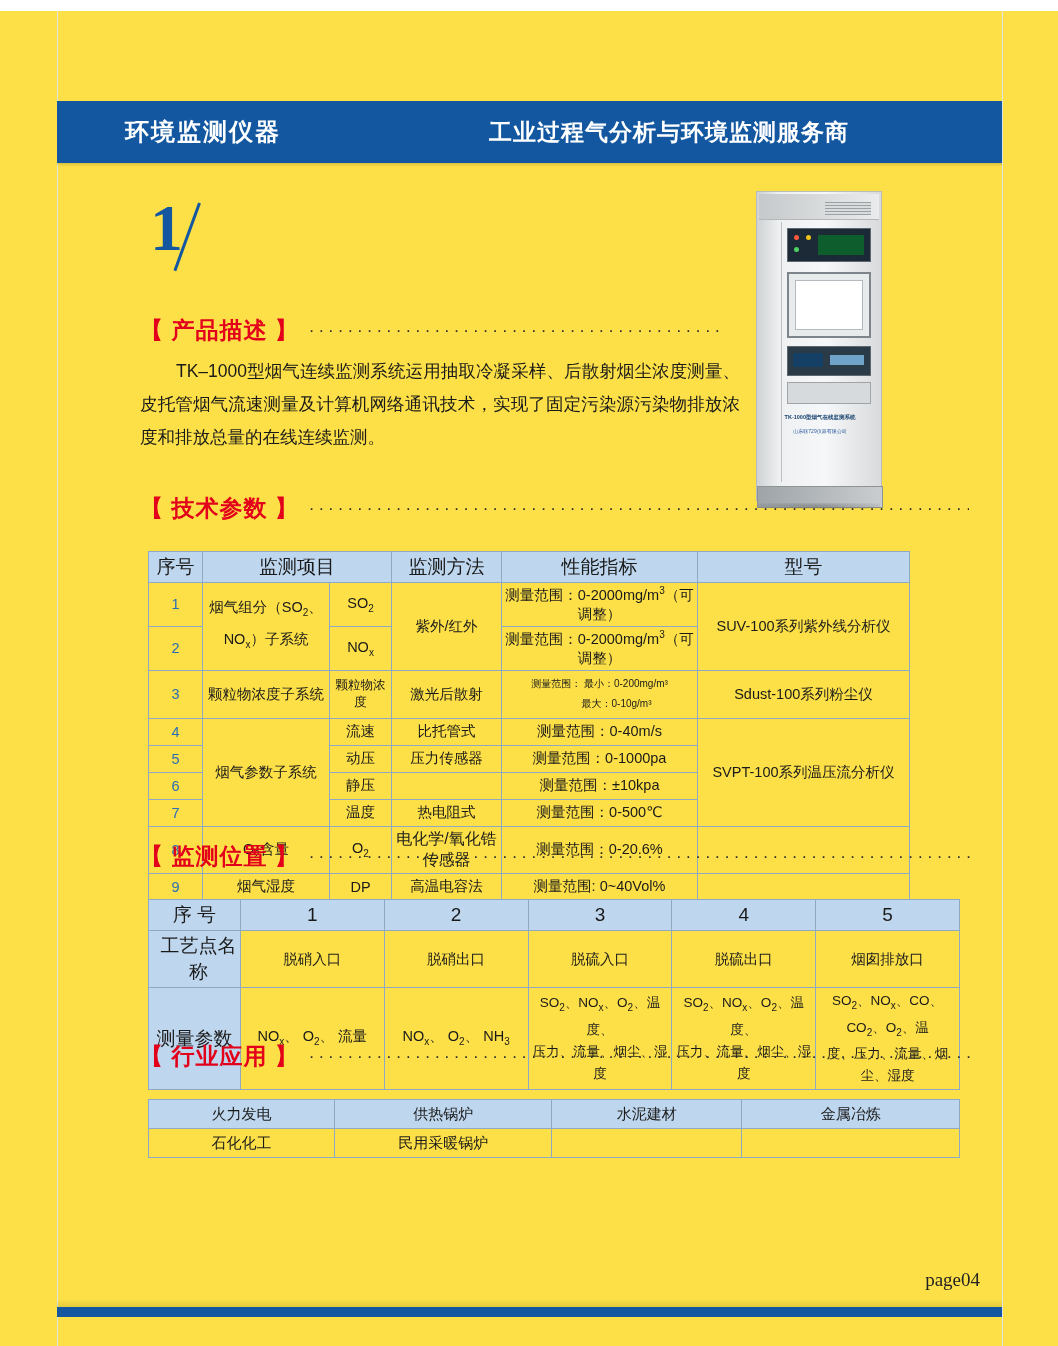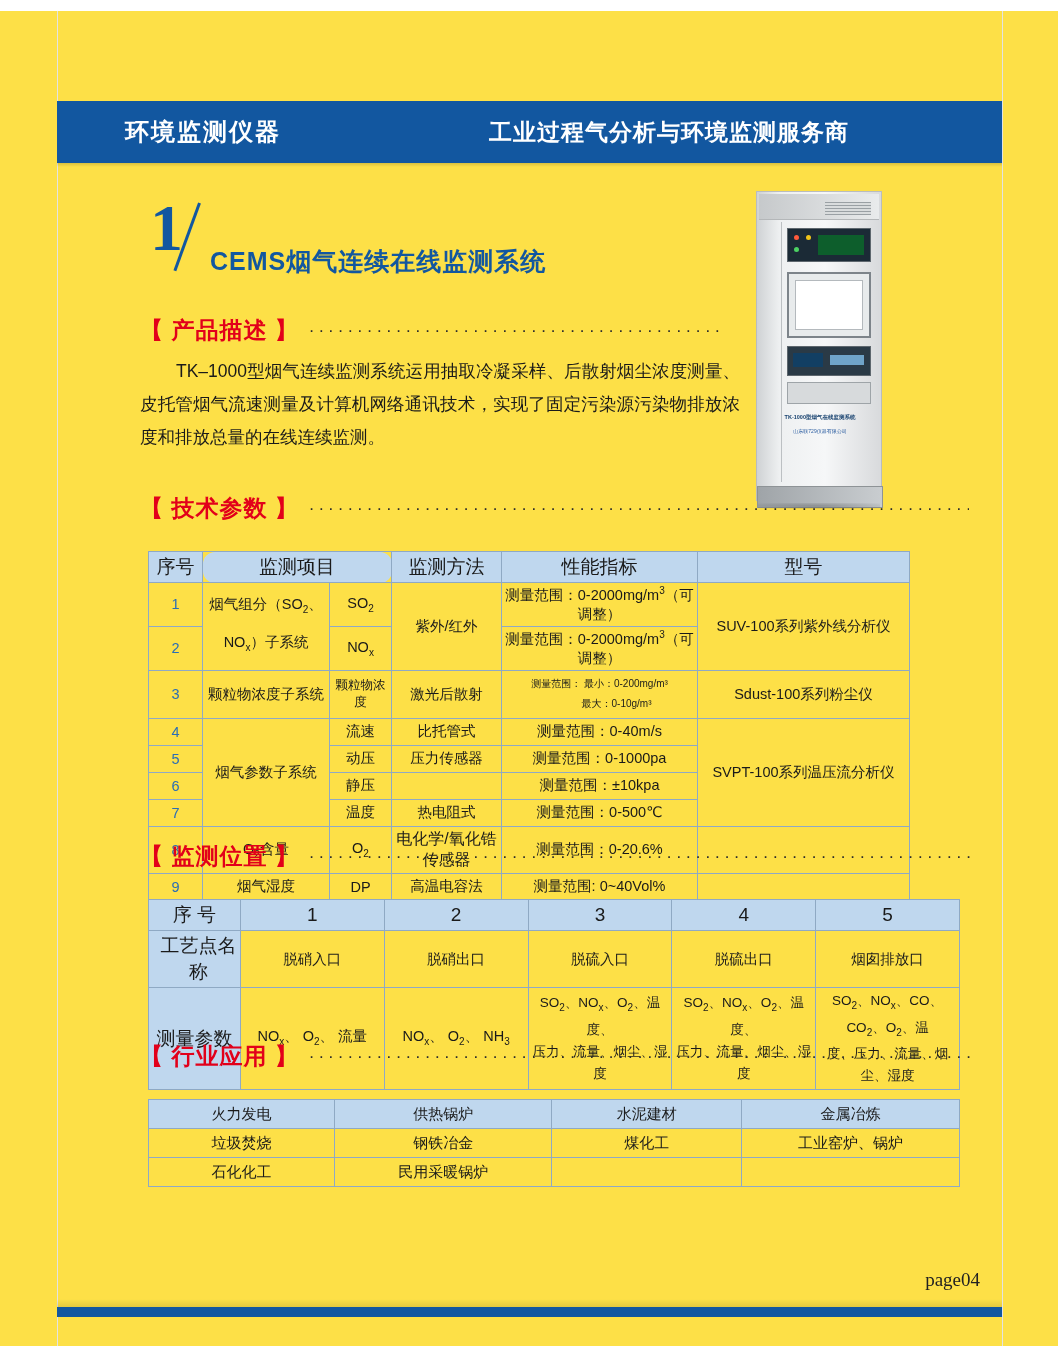--- a/index.html
+++ b/index.html
@@ -198,7 +198,6 @@
   <div class="numblock">
     <div class="bignum">1</div>
     <div class="slash"></div>
-    <div class="title-main">CEMS烟气连续在线监测系统</div>
   </div>
 
   <div class="device">

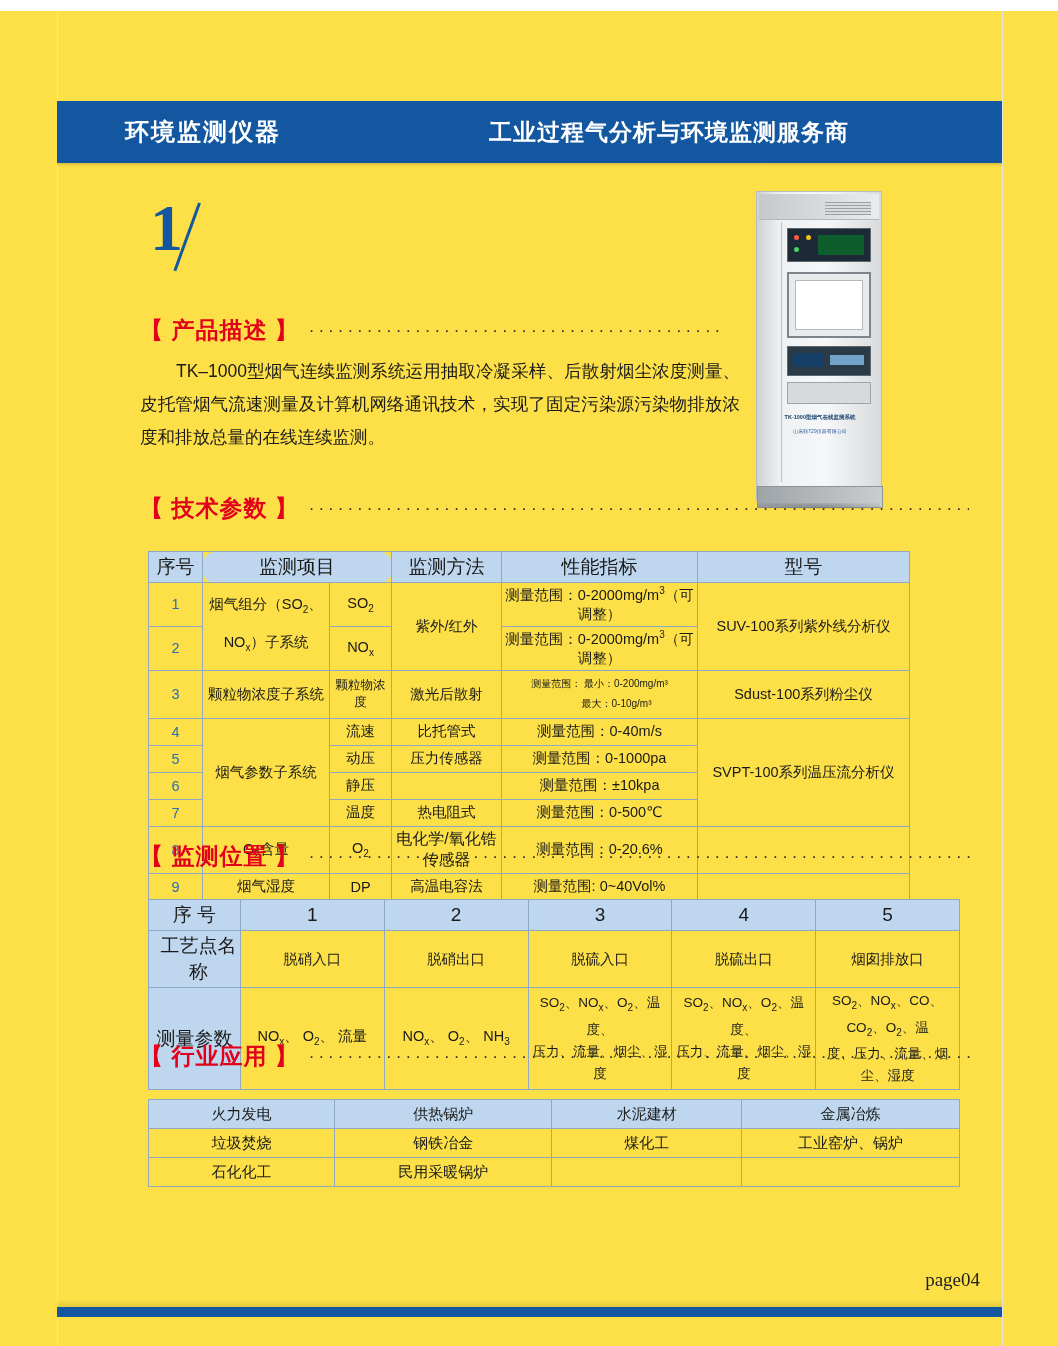--- a/index.html
+++ b/index.html
@@ -243,7 +243,7 @@
     <tbody>
         <tr>
       <td class="hdr" style="width:54px;">序号</td>
-      <td class="hdr" colspan="2" style="width:190px;border-radius:12px;">监测项目</td>
+      <td class="hdr" colspan="2" style="width:190px;">监测项目</td>
       <td class="hdr" style="width:110px;">监测方法</td>
       <td class="hdr" style="width:196px;font-family:Liberation Serif, serif;">性能指标</td>
       <td class="hdr" style="width:212px;">型号</td>

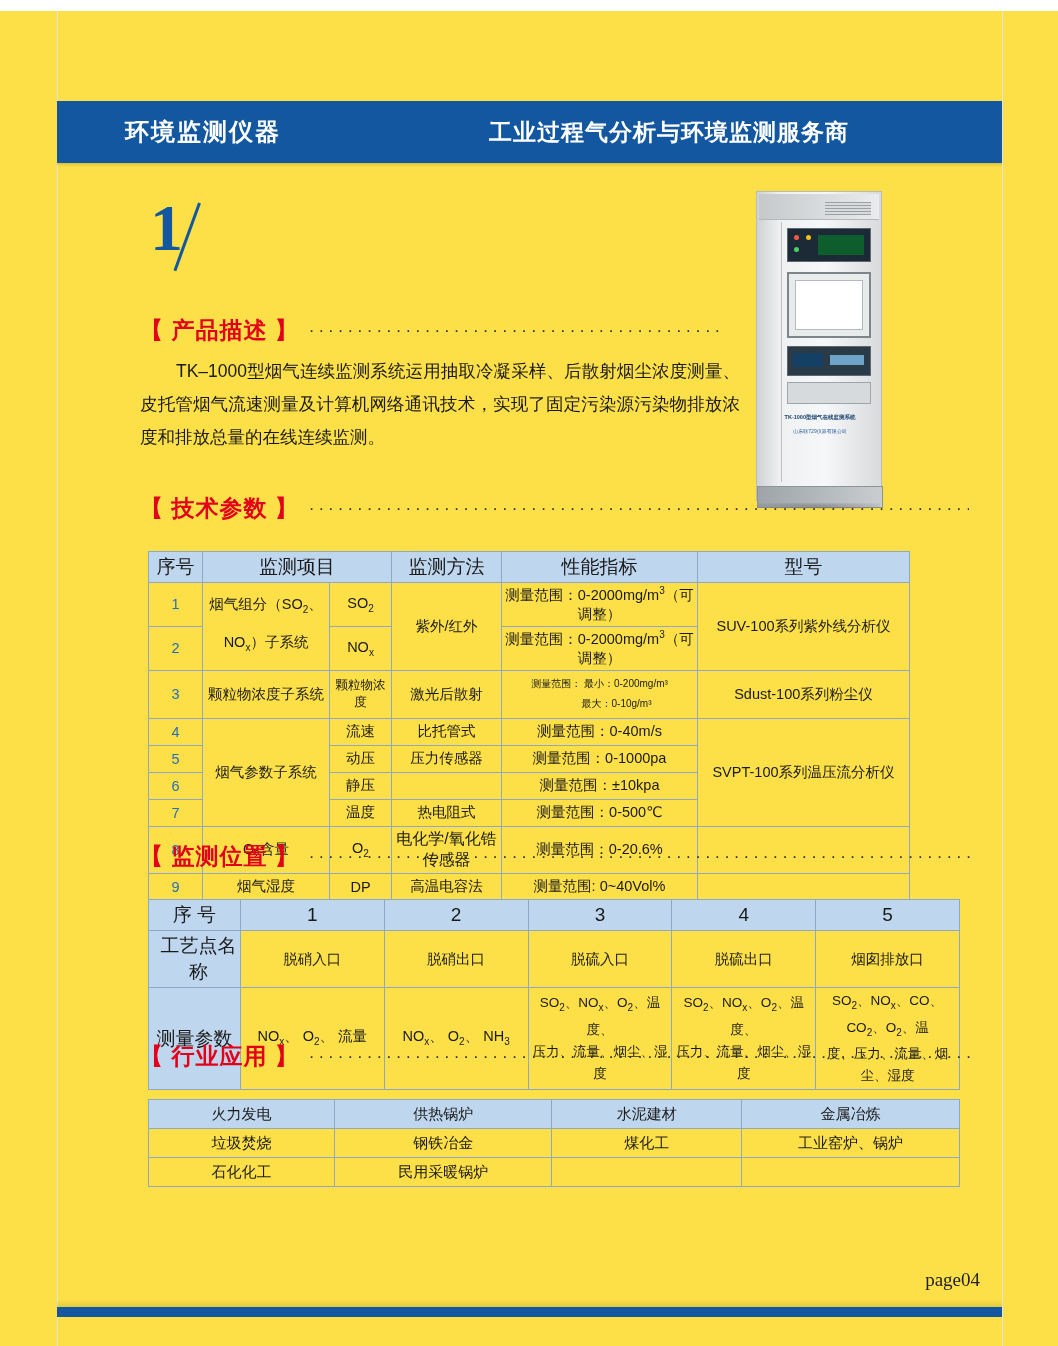--- a/index.html
+++ b/index.html
@@ -250,7 +250,7 @@
     </tr>
     <tr>
       <td class="idx">1</td>
-      <td rowspan="2" style="line-height:32px; padding:1px 6px;">烟气组分（SO<span class="sub">2</span>、<br>NO<span class="sub">x</span>）子系统</td>
+      <td rowspan="2" style="line-height:27px; padding:1px 6px;">烟气组分（SO<span class="sub">2</span>、<br>NO<span class="sub">x</span>）子系统</td>
       <td style="width:62px;">SO<span class="sub">2</span></td>
       <td rowspan="2">紫外/红外</td>
       <td>测量范围：0-2000mg/m<span class="sup">3</span>（可调整）</td>

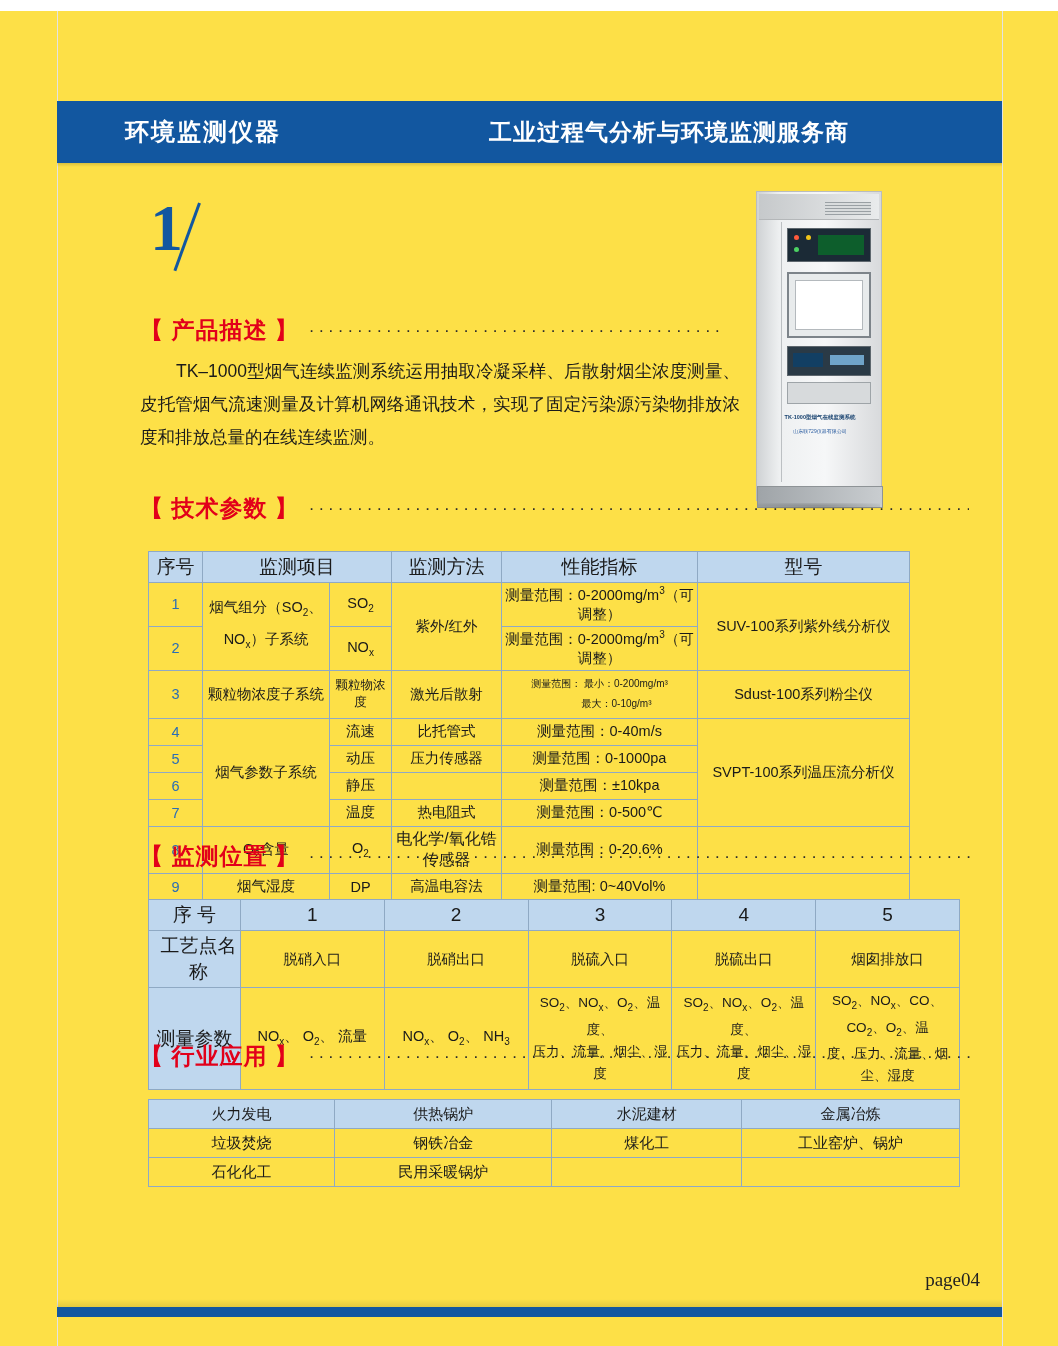--- a/index.html
+++ b/index.html
@@ -364,12 +364,6 @@
       <td class="hdr" style="width:218px;">金属冶炼</td>
     </tr>
     <tr>
-      <td>垃圾焚烧</td>
-      <td>钢铁冶金</td>
-      <td>煤化工</td>
-      <td>工业窑炉、锅炉</td>
-    </tr>
-    <tr>
       <td>石化化工</td>
       <td>民用采暖锅炉</td>
       <td></td>

